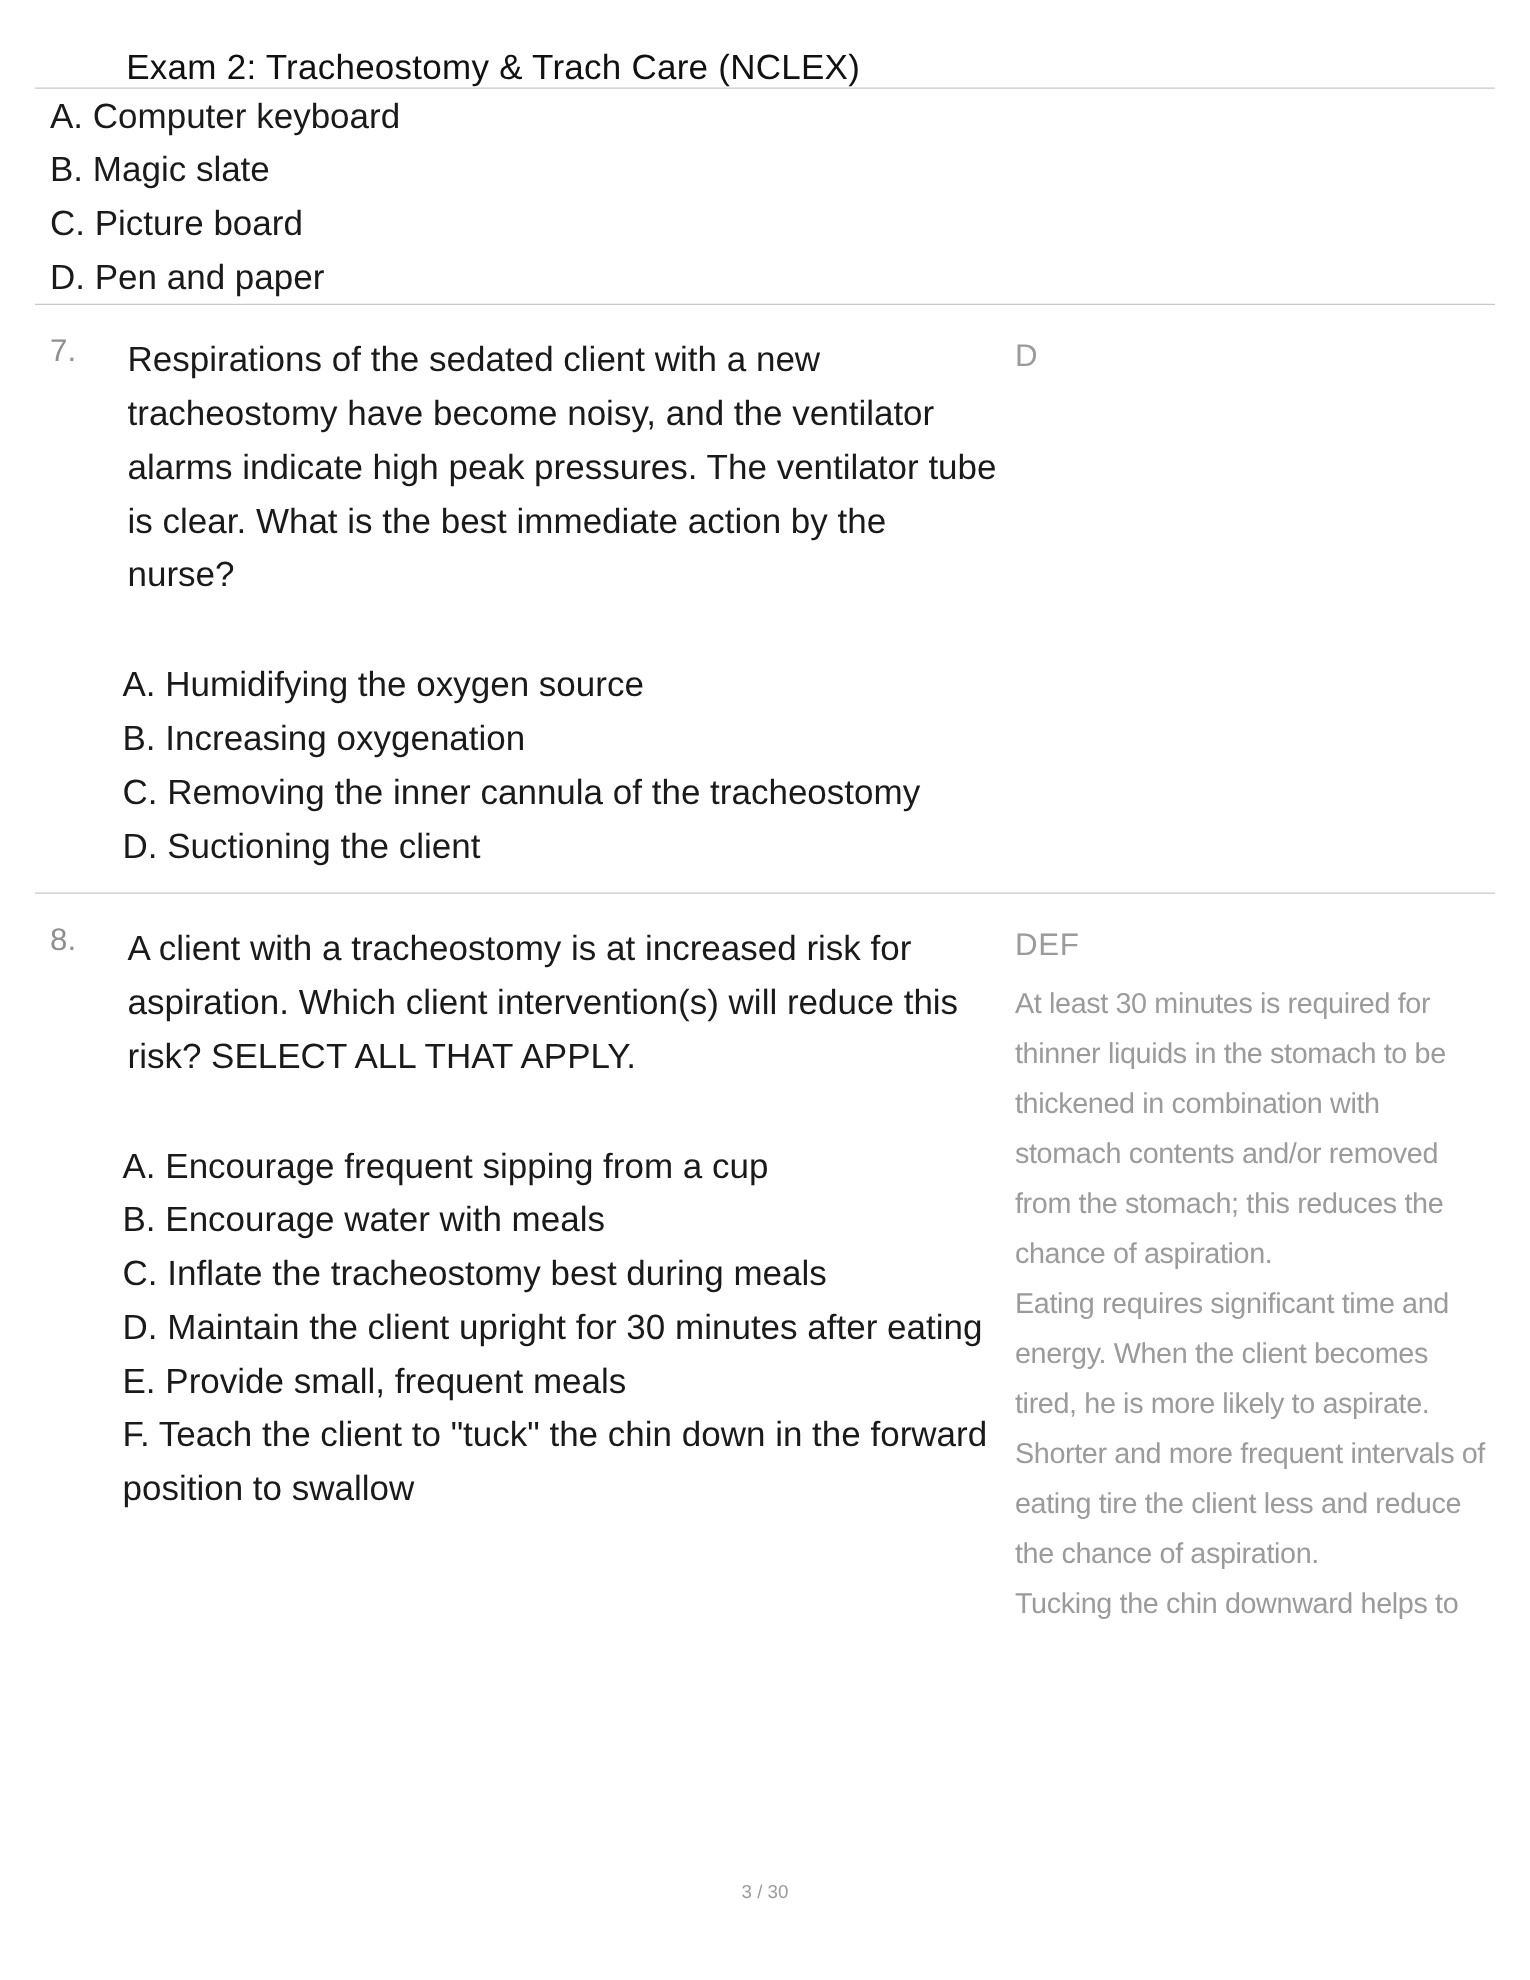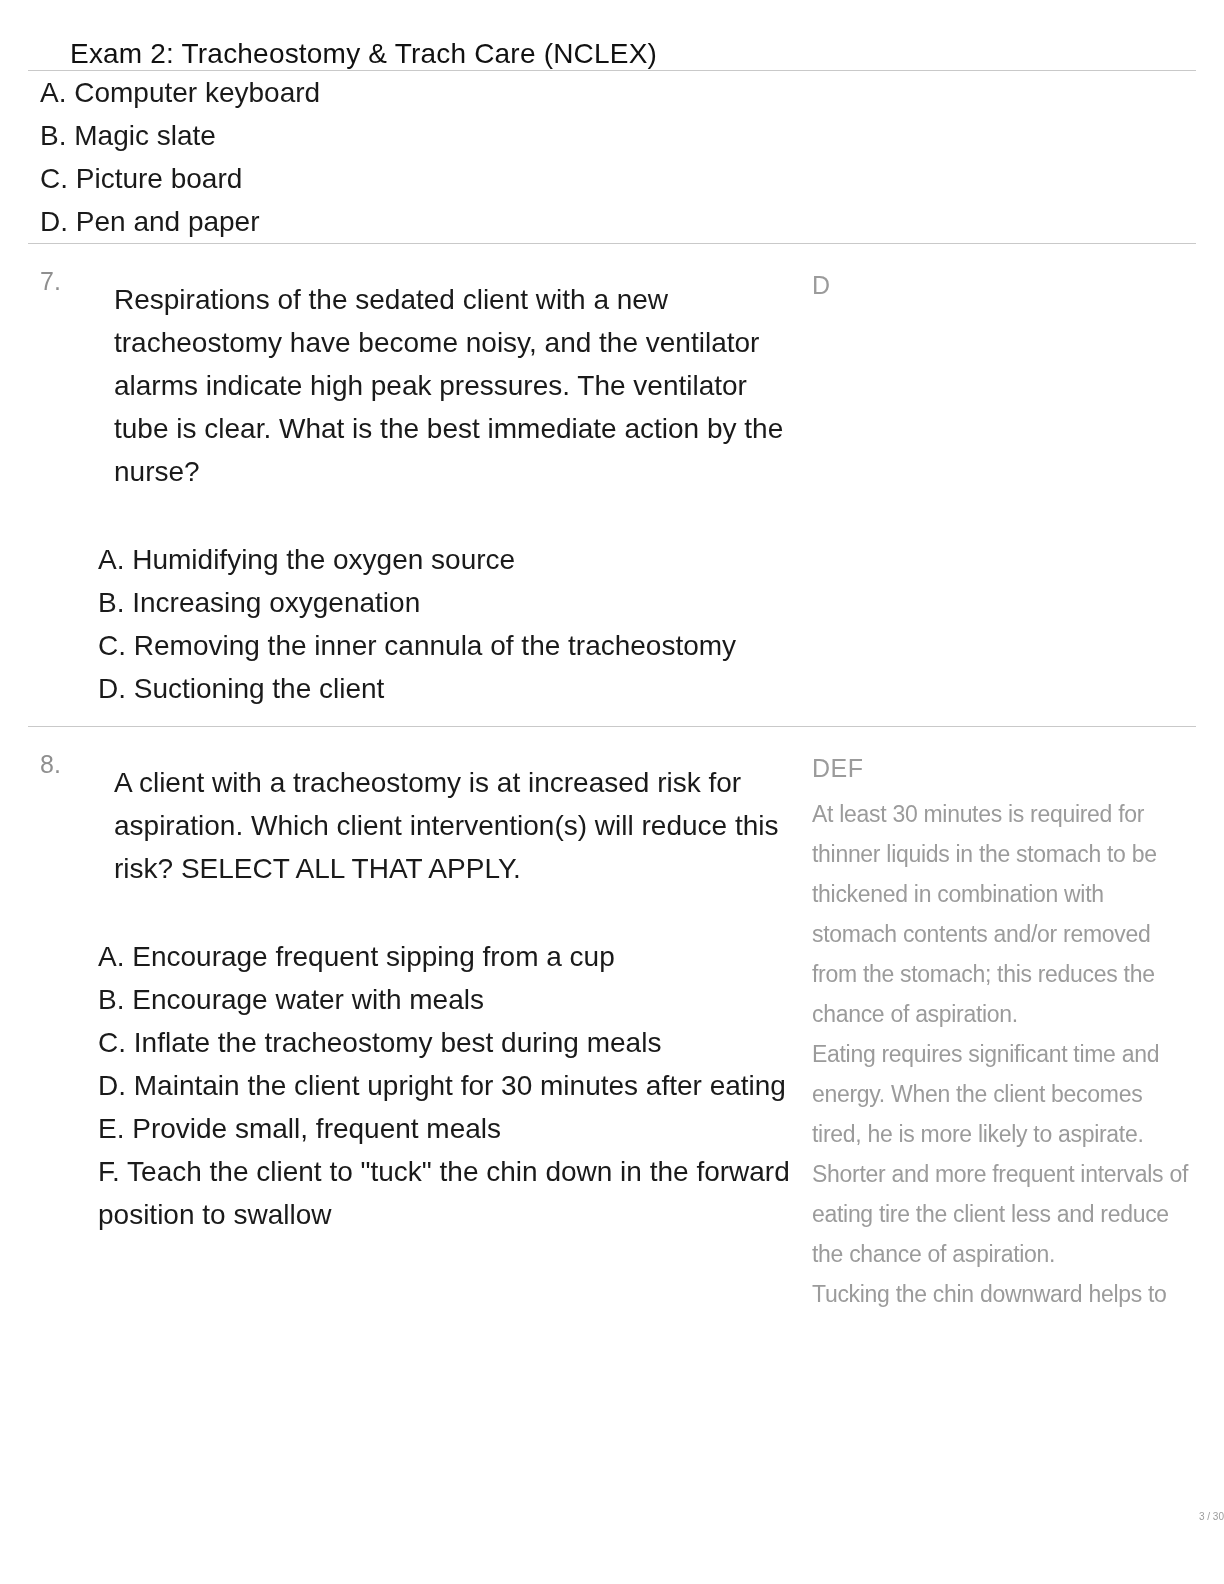--- a/index.html
+++ b/index.html
@@ -19,7 +19,7 @@
     font-weight: 400;
     color: #111111;
     margin: 0;
-    padding: 38px 0 0 70px;
+    padding: 38px 0 0 101px;
     letter-spacing: 0.2px;
   }
 

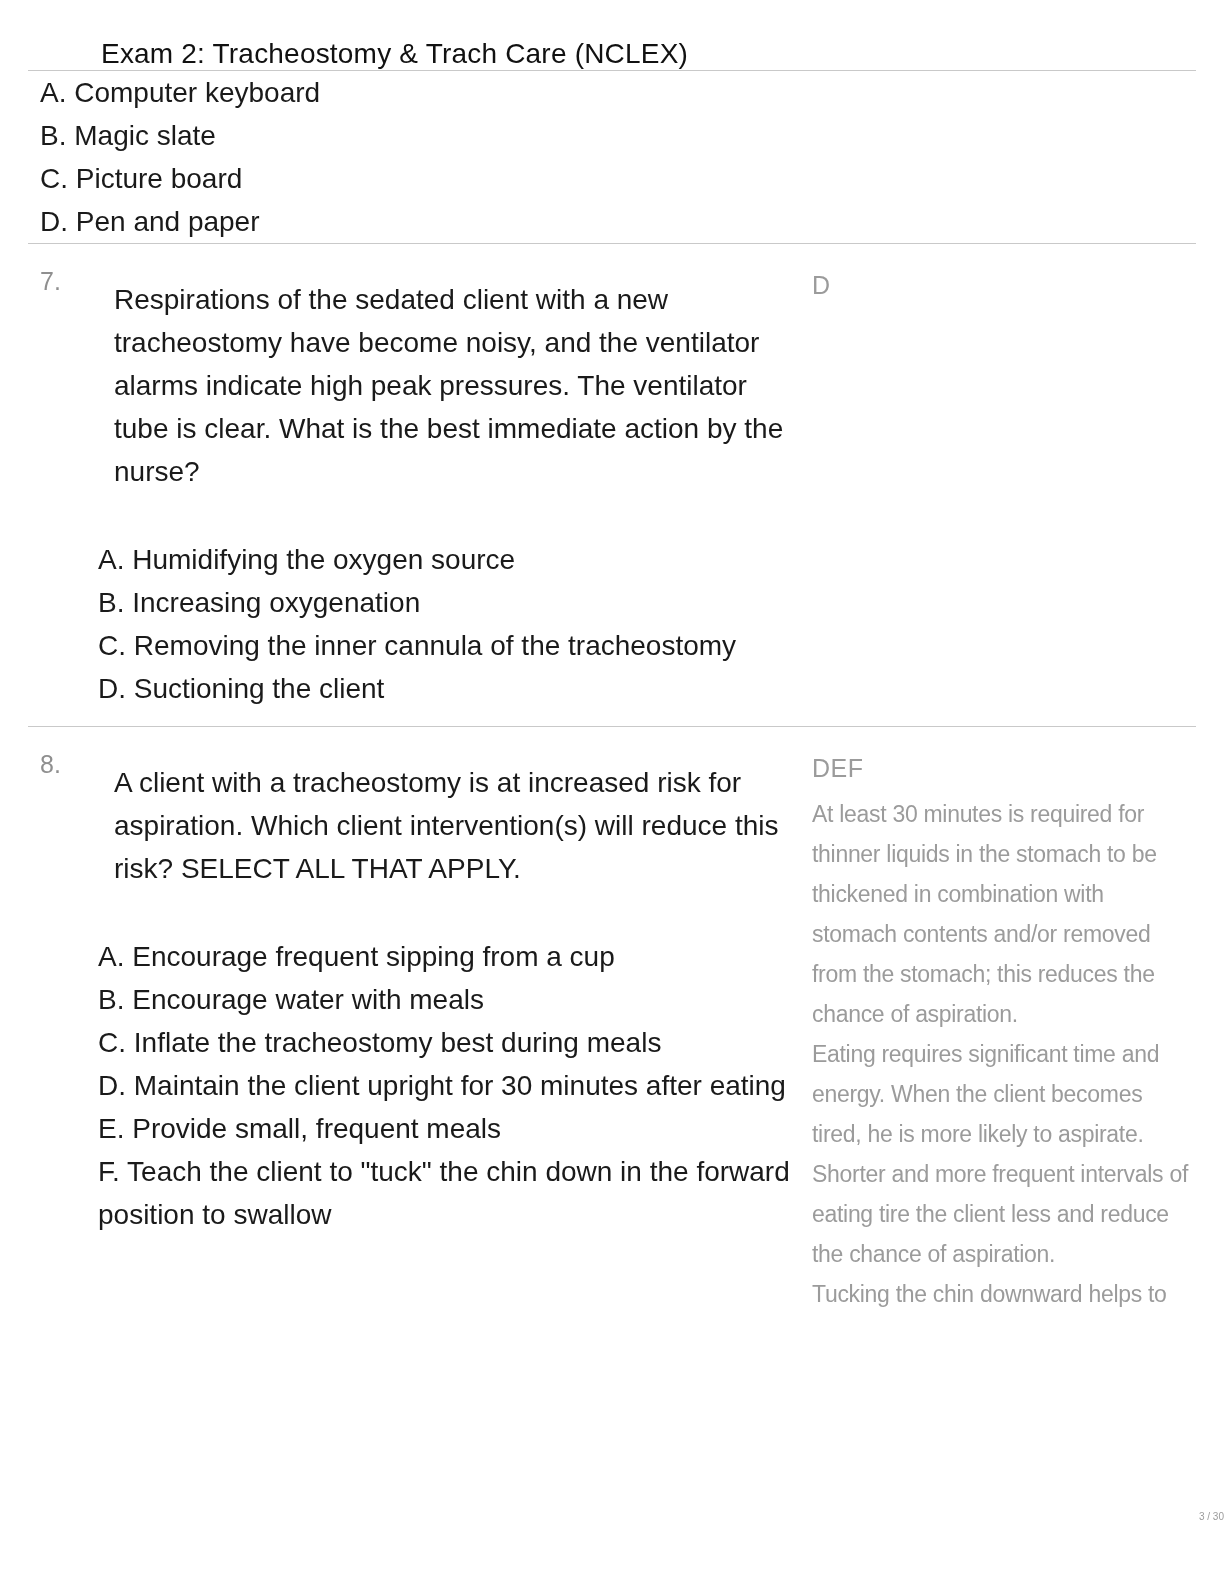--- a/index.html
+++ b/index.html
@@ -53,7 +53,7 @@
   .qtext {
     font-size: 28px;
     line-height: 43px;
-    margin: 16px;
+    margin: 4px;
     hyphens: auto;
   }
 

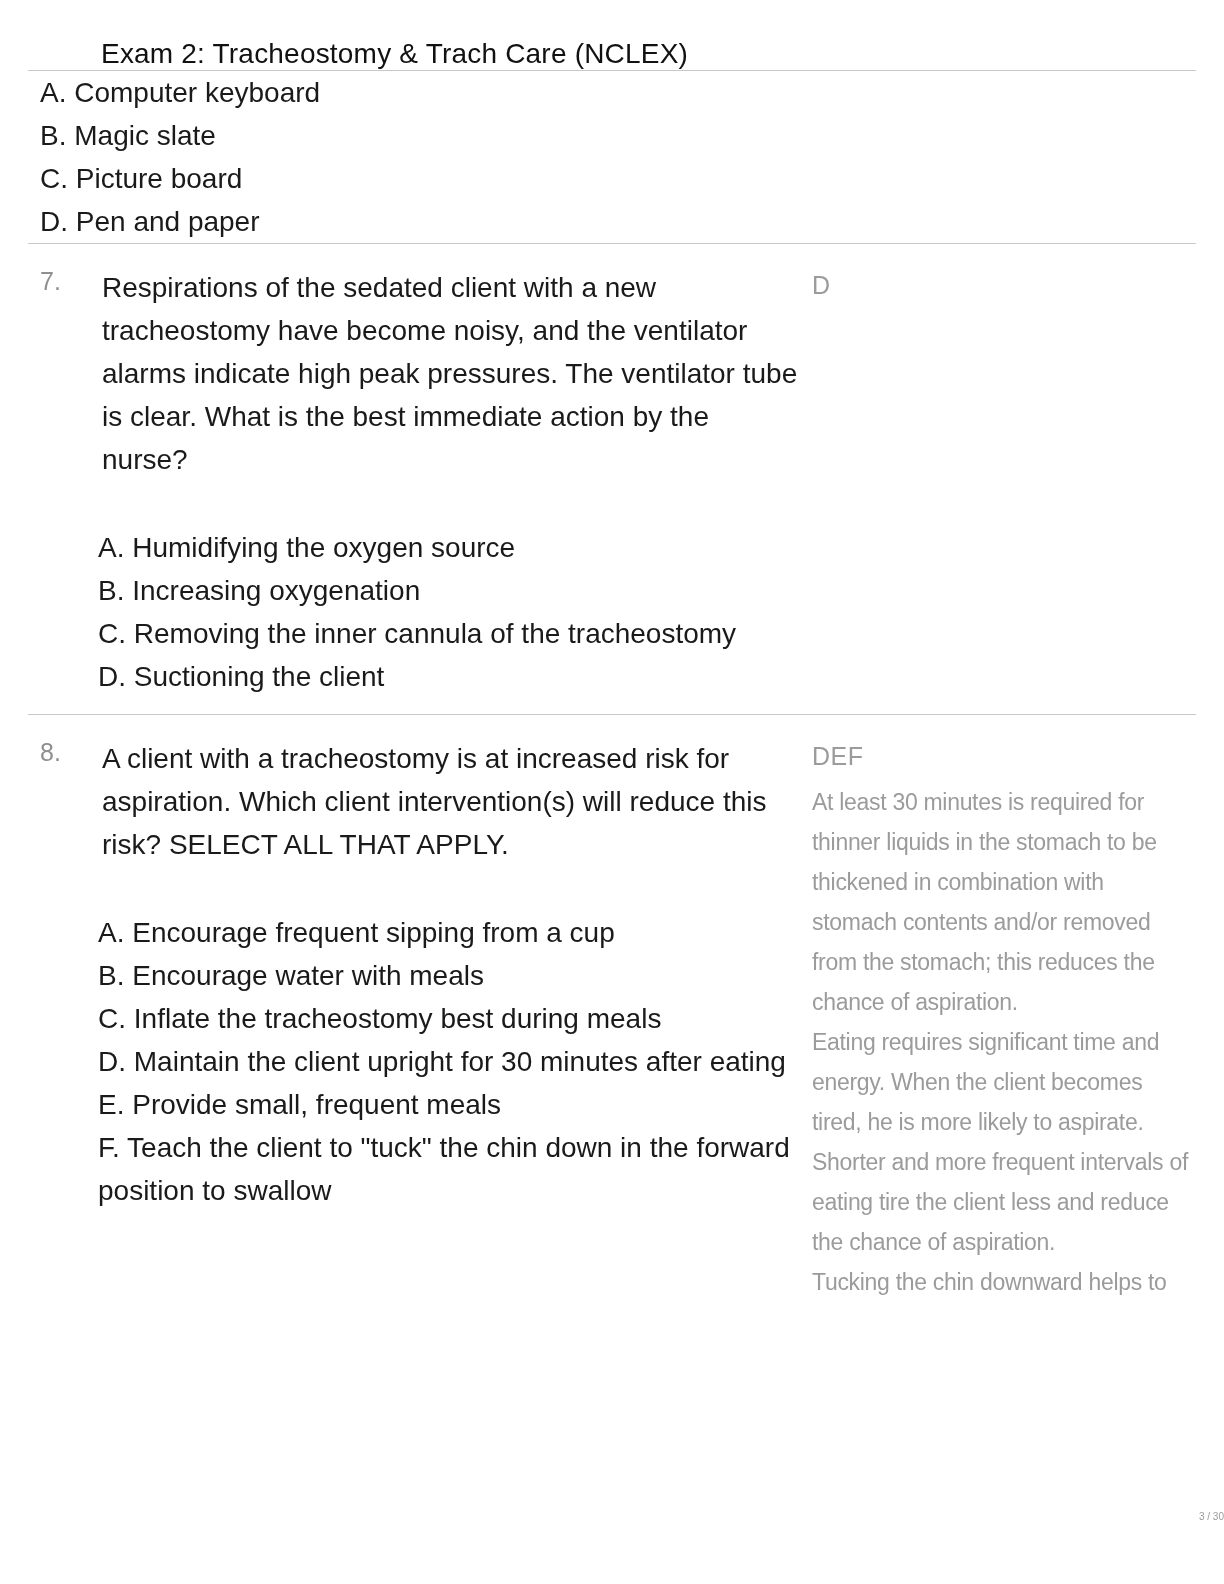--- a/index.html
+++ b/index.html
@@ -88,8 +88,8 @@
     bottom: 62px;
     left: 0;
     width: 100%;
-    text-align: right;
-    font-size: 10px;
+    text-align: center;
+    font-size: 15px;
     color: #9b9b9b;
   }
 </style>

